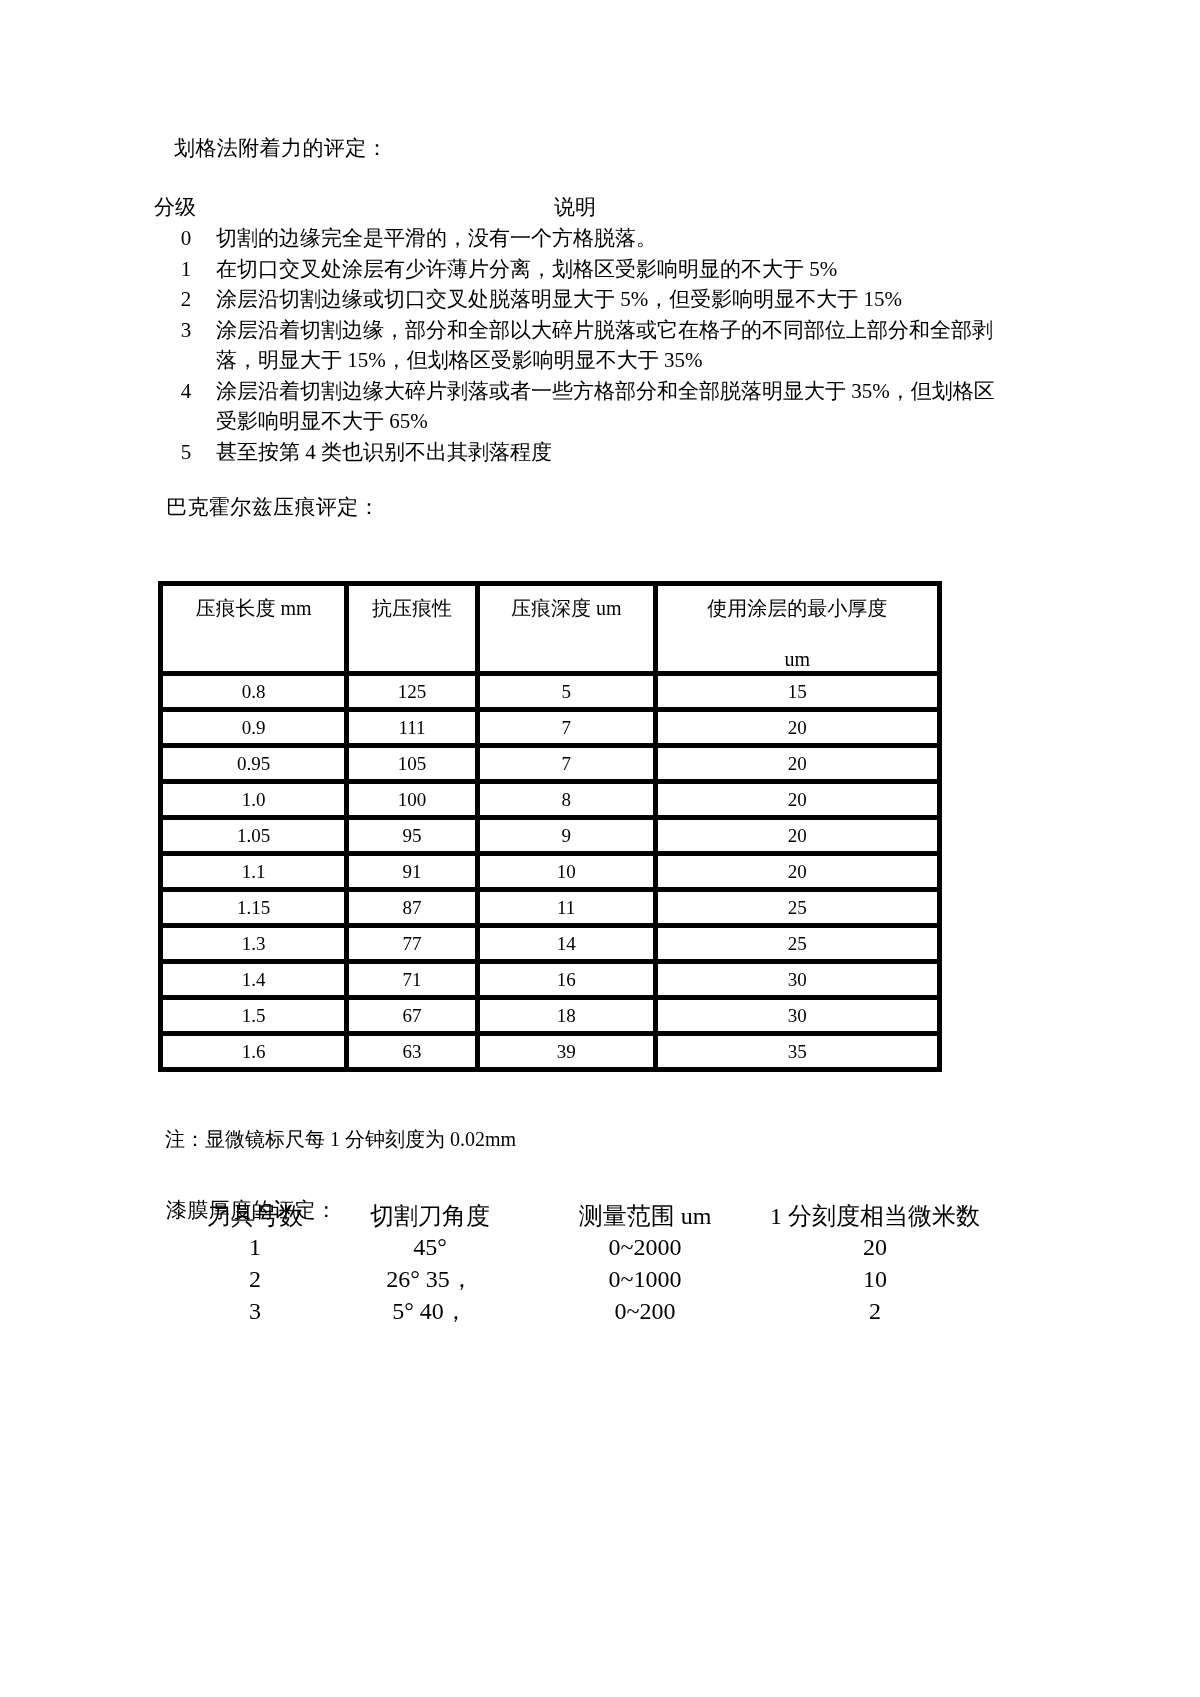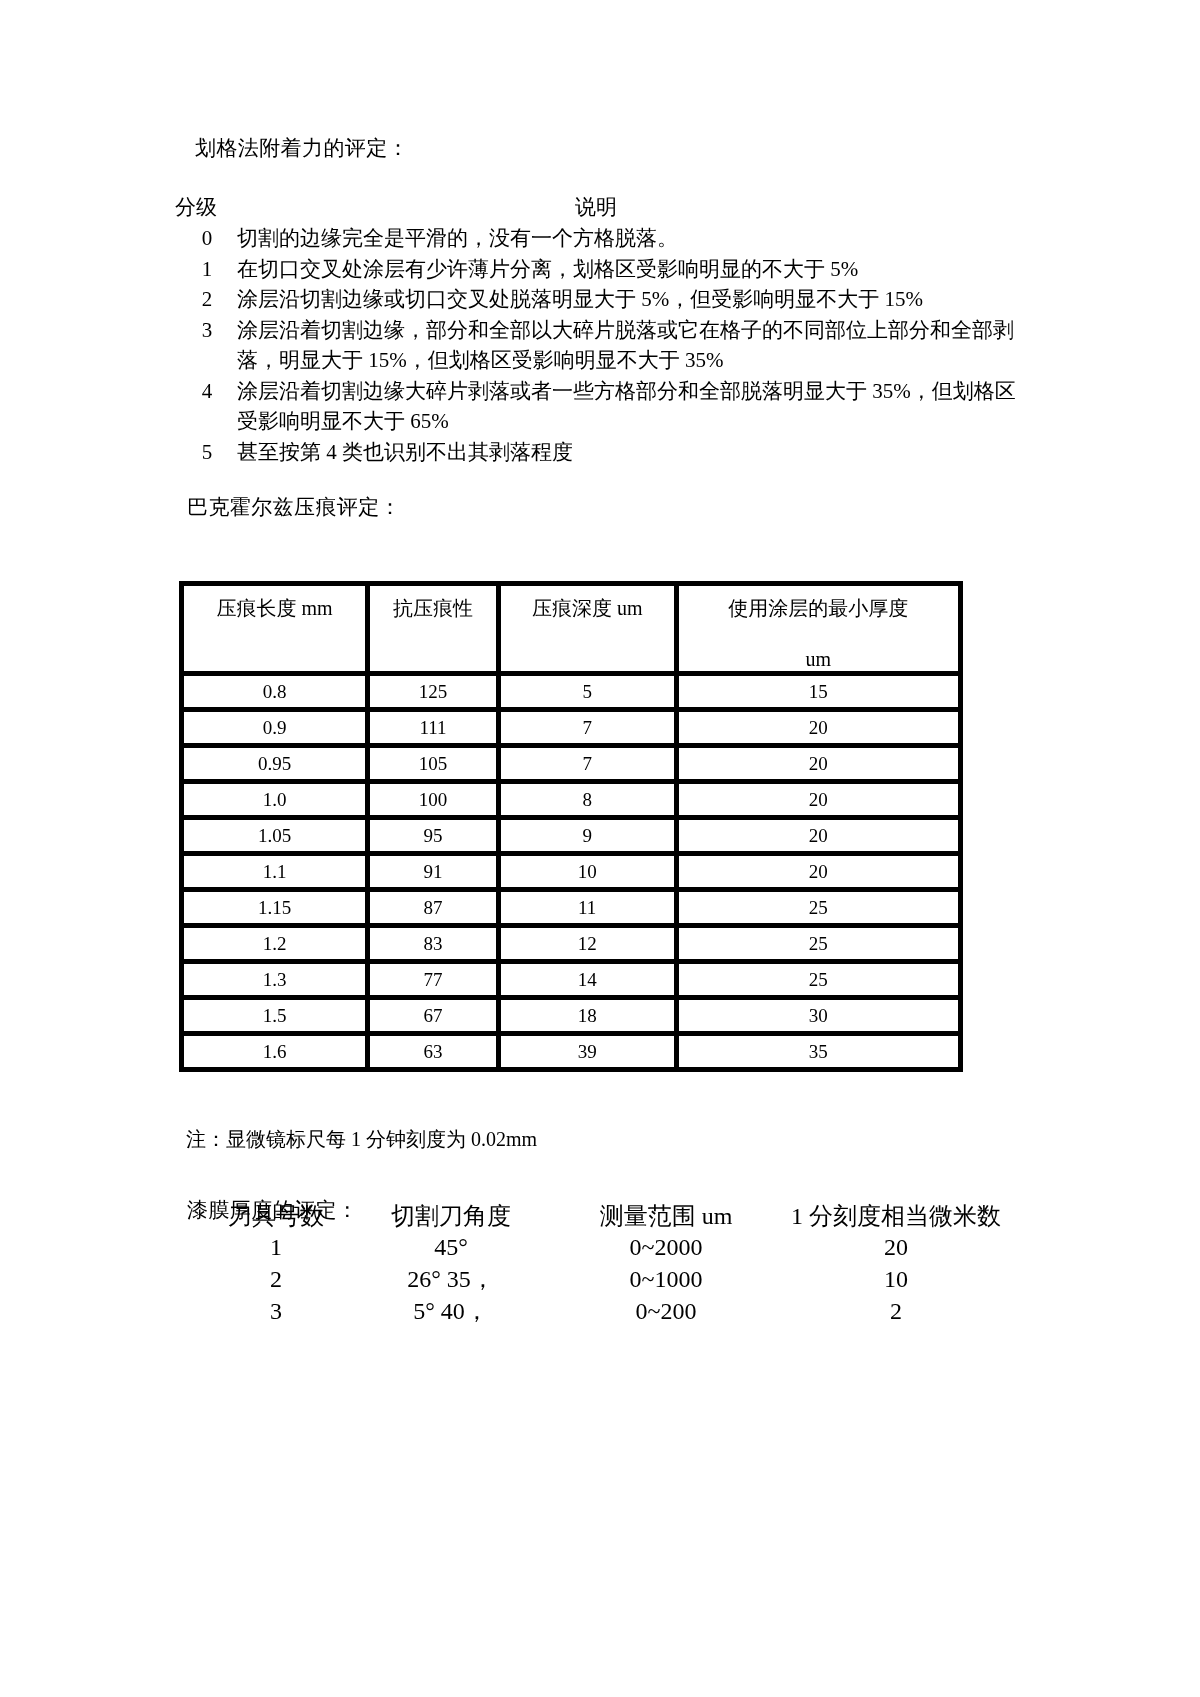--- a/index.html
+++ b/index.html
@@ -19,7 +19,6 @@
     position: absolute;
     inset: 0;
     padding: 13px;
-    margin-left: 21px;
   }
 
   

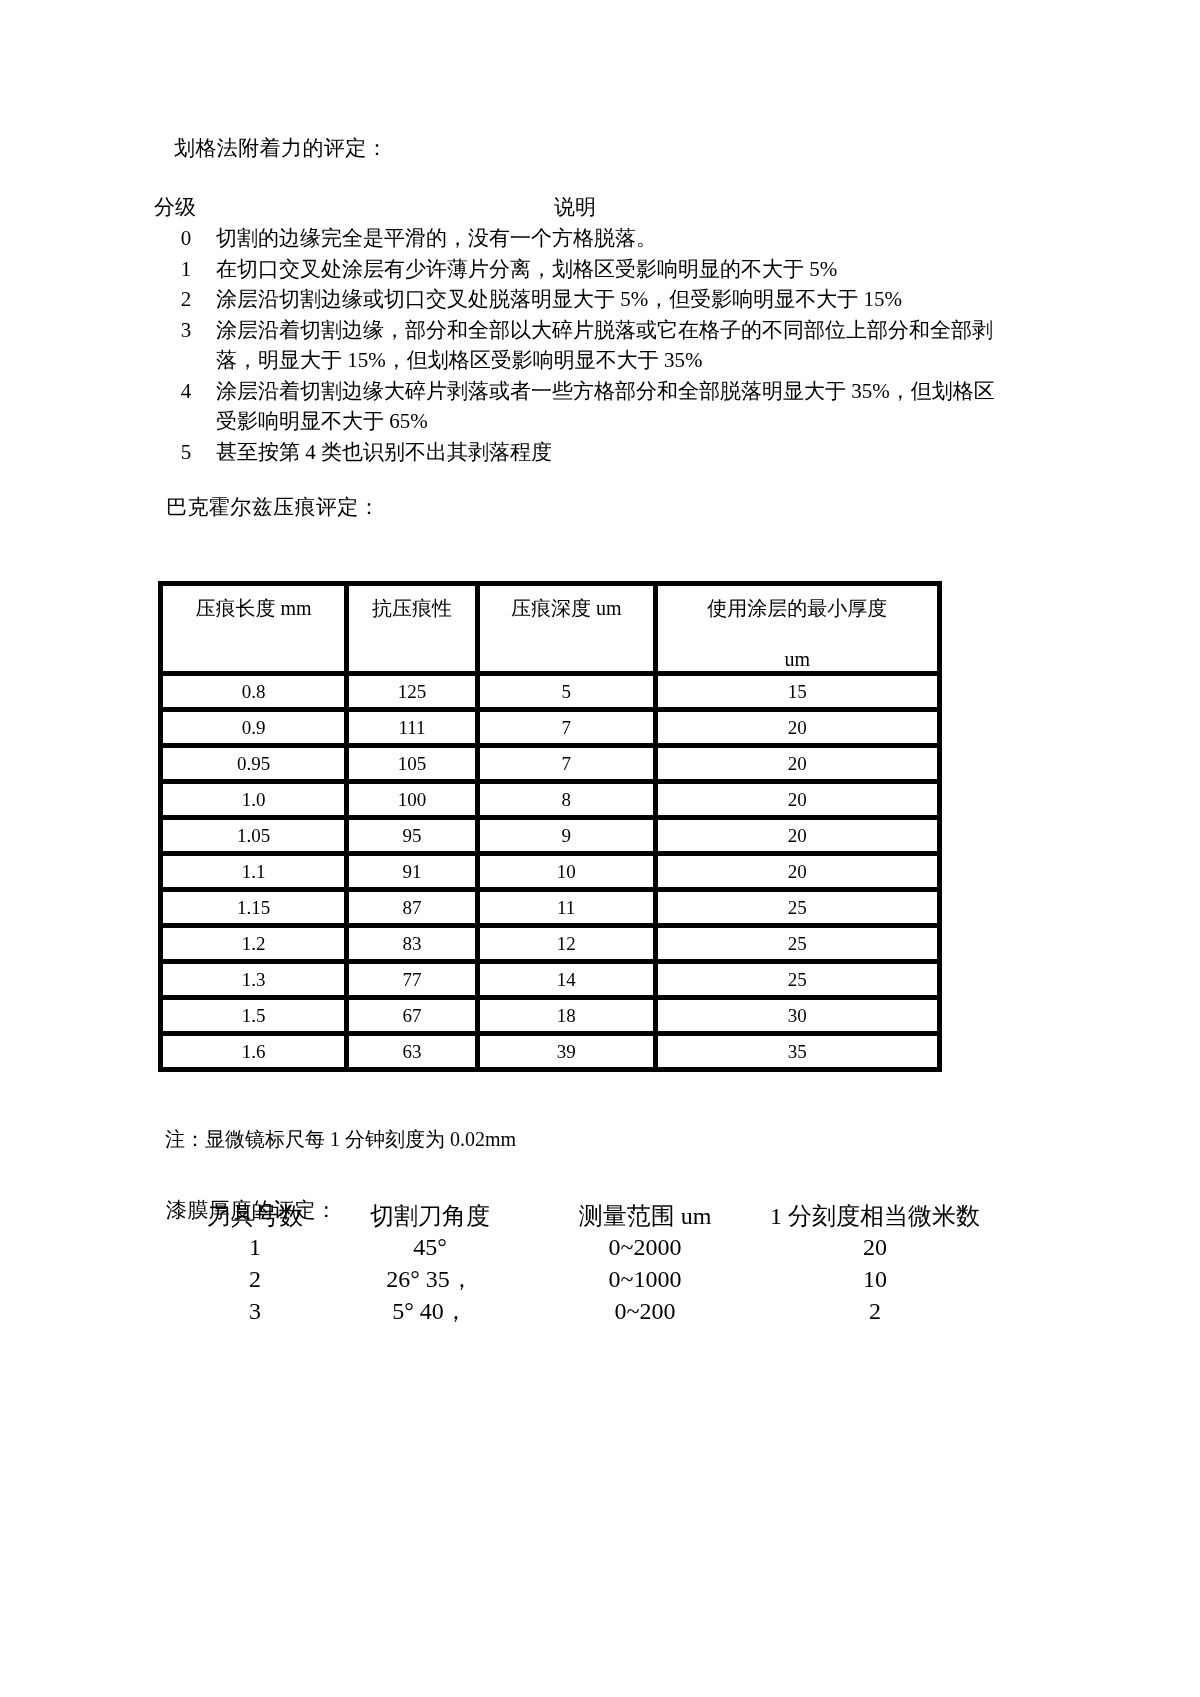--- a/index.html
+++ b/index.html
@@ -252,12 +252,6 @@
           <td>25</td>
         </tr>
         <tr>
-          <td>1.2</td>
-          <td>83</td>
-          <td>12</td>
-          <td>25</td>
-        </tr>
-        <tr>
           <td>1.3</td>
           <td>77</td>
           <td>14</td>

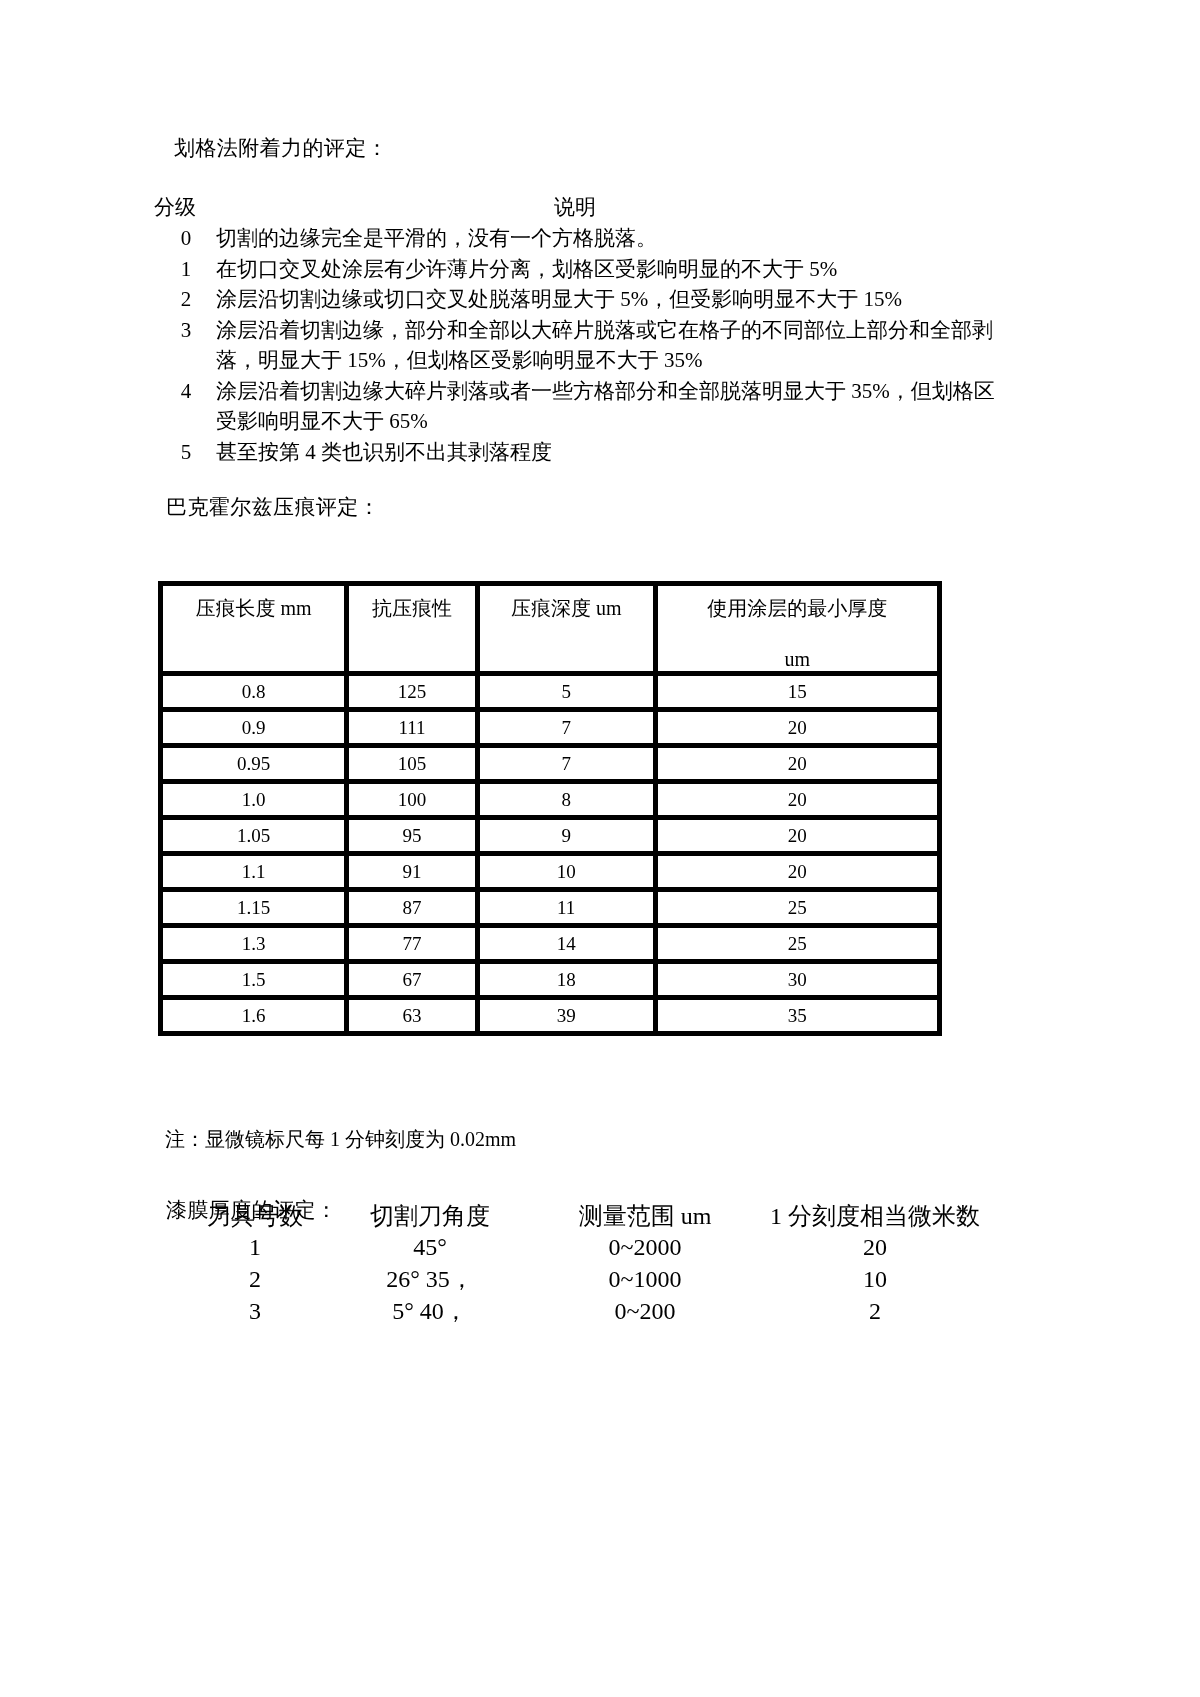--- a/index.html
+++ b/index.html
@@ -258,6 +258,12 @@
           <td>25</td>
         </tr>
         <tr>
+          <td>1.4</td>
+          <td>71</td>
+          <td>16</td>
+          <td>30</td>
+        </tr>
+        <tr>
           <td>1.5</td>
           <td>67</td>
           <td>18</td>

